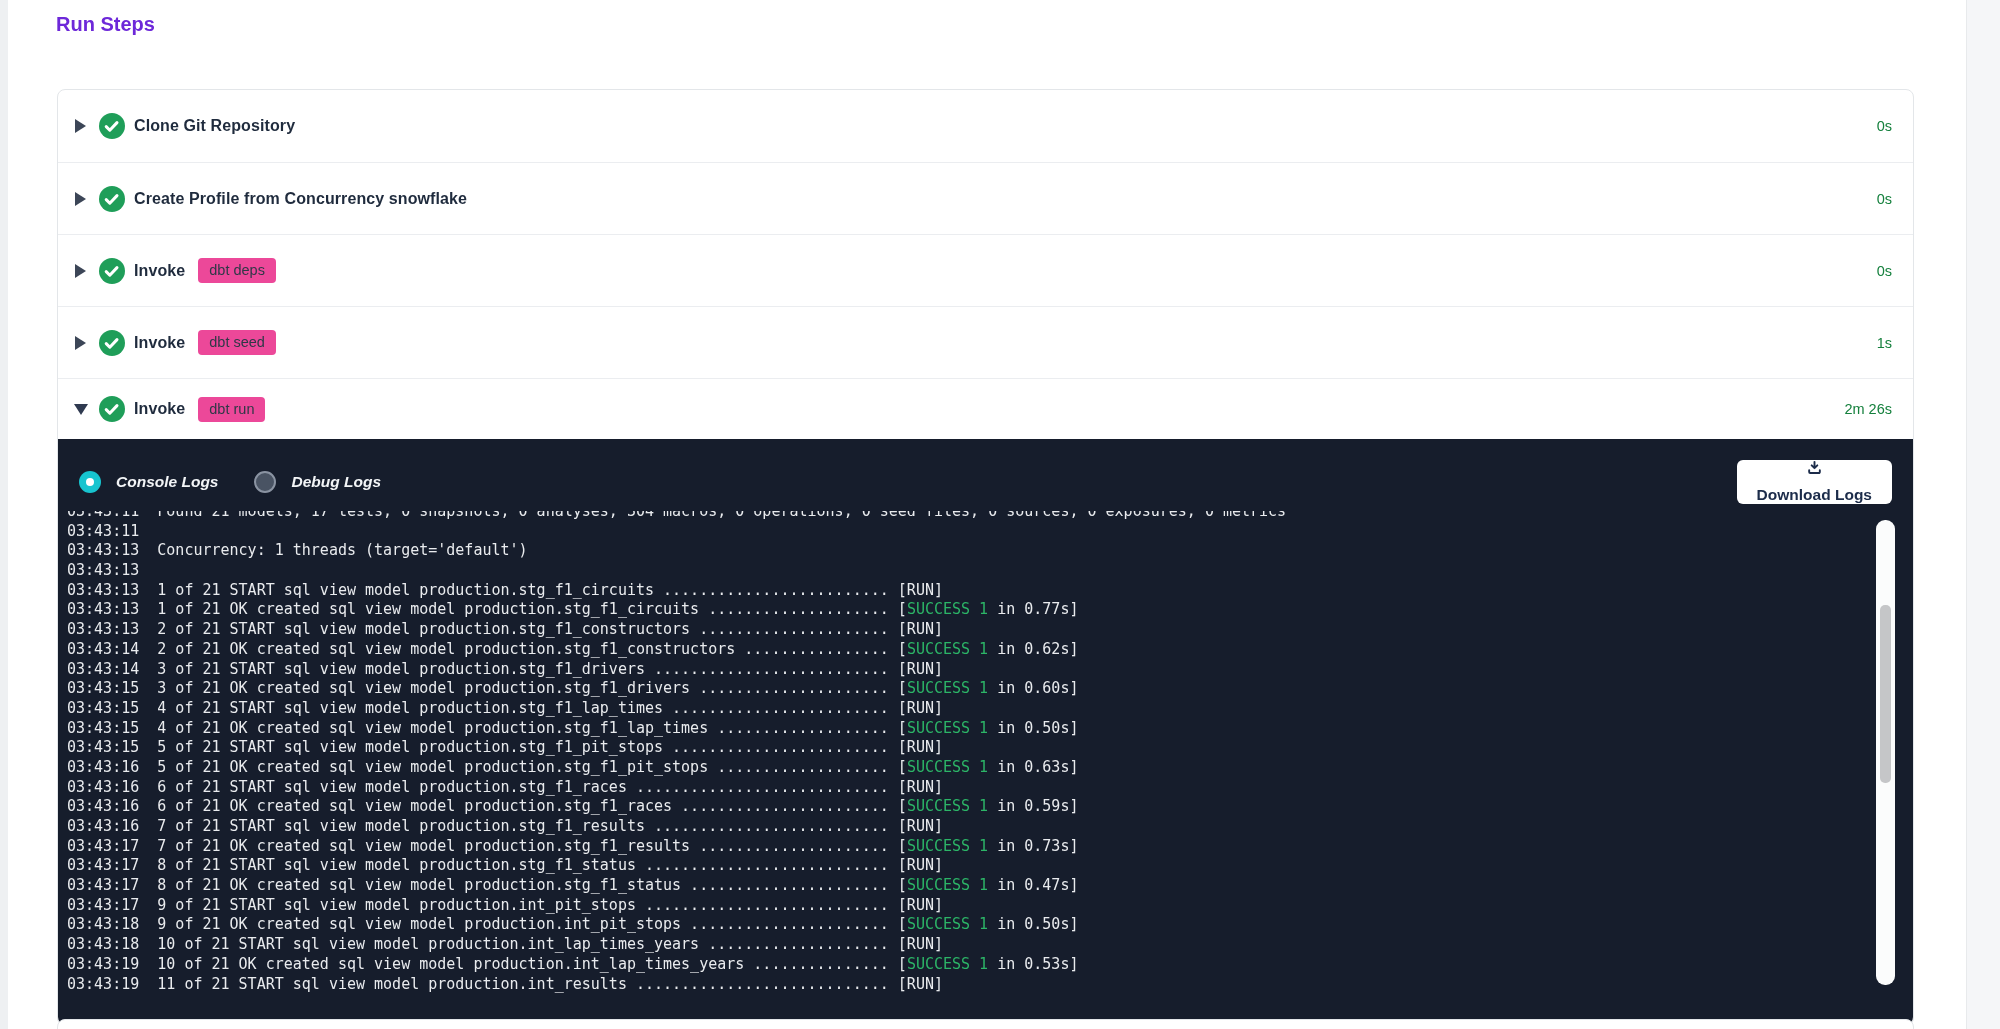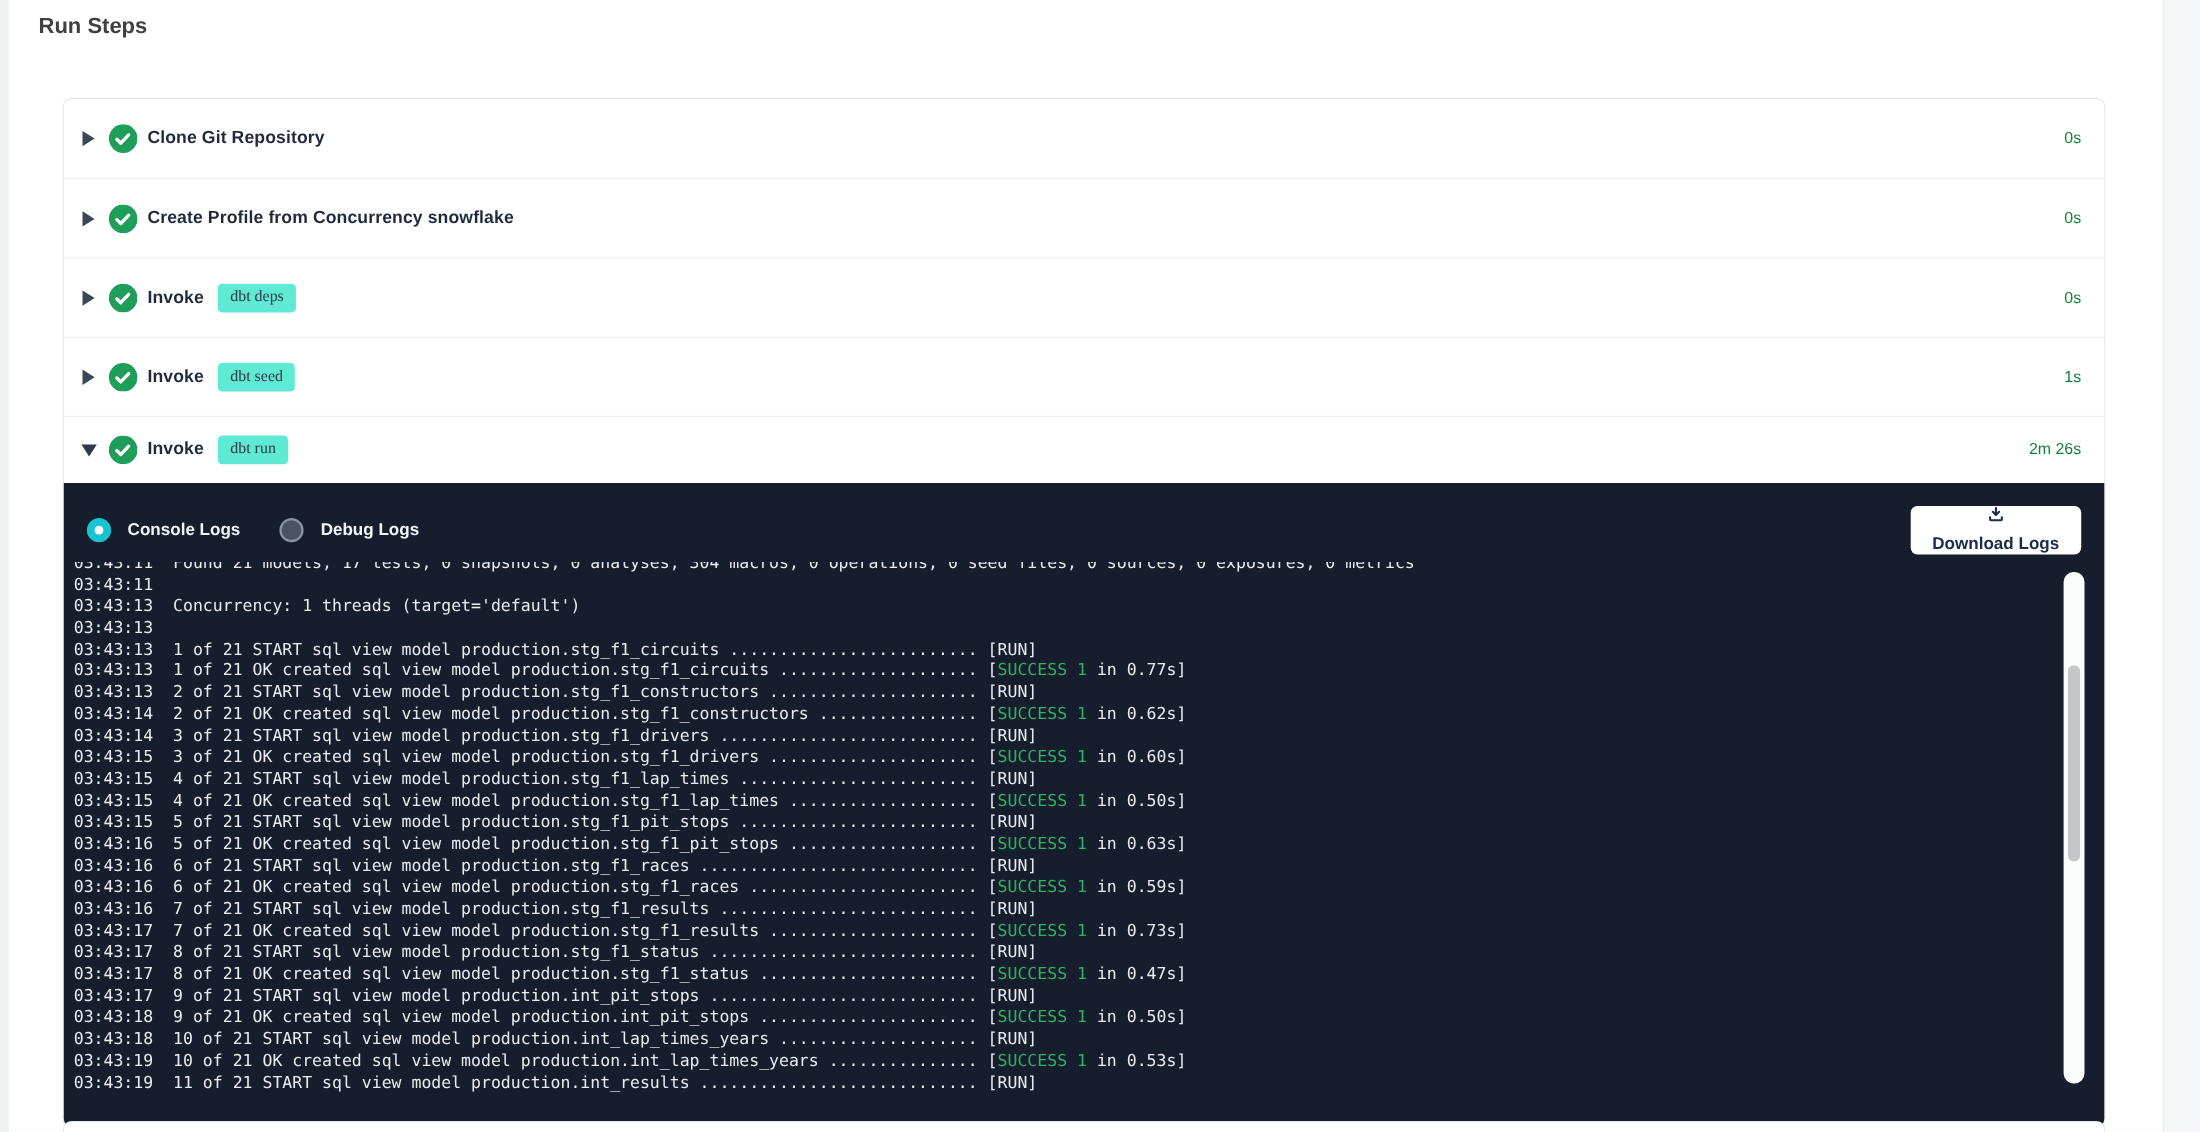--- a/index.html
+++ b/index.html
@@ -15,8 +15,8 @@
   .right-strip { position: absolute; left: 1966px; top: 0; width: 34px; height: 100%; background: #f5f6f8; border-left: 1px solid #e8eaec; }
 
   .page-title {
-    position: absolute; left: 35px; top: 10px;
-    font-size: 20px; font-weight: 700; color: #404040; line-height: 28px;
+    position: absolute; left: 56px; top: 10px;
+    font-size: 20px; font-weight: 700; color: #6d28d9; line-height: 28px;
   }
 
   .steps-card {

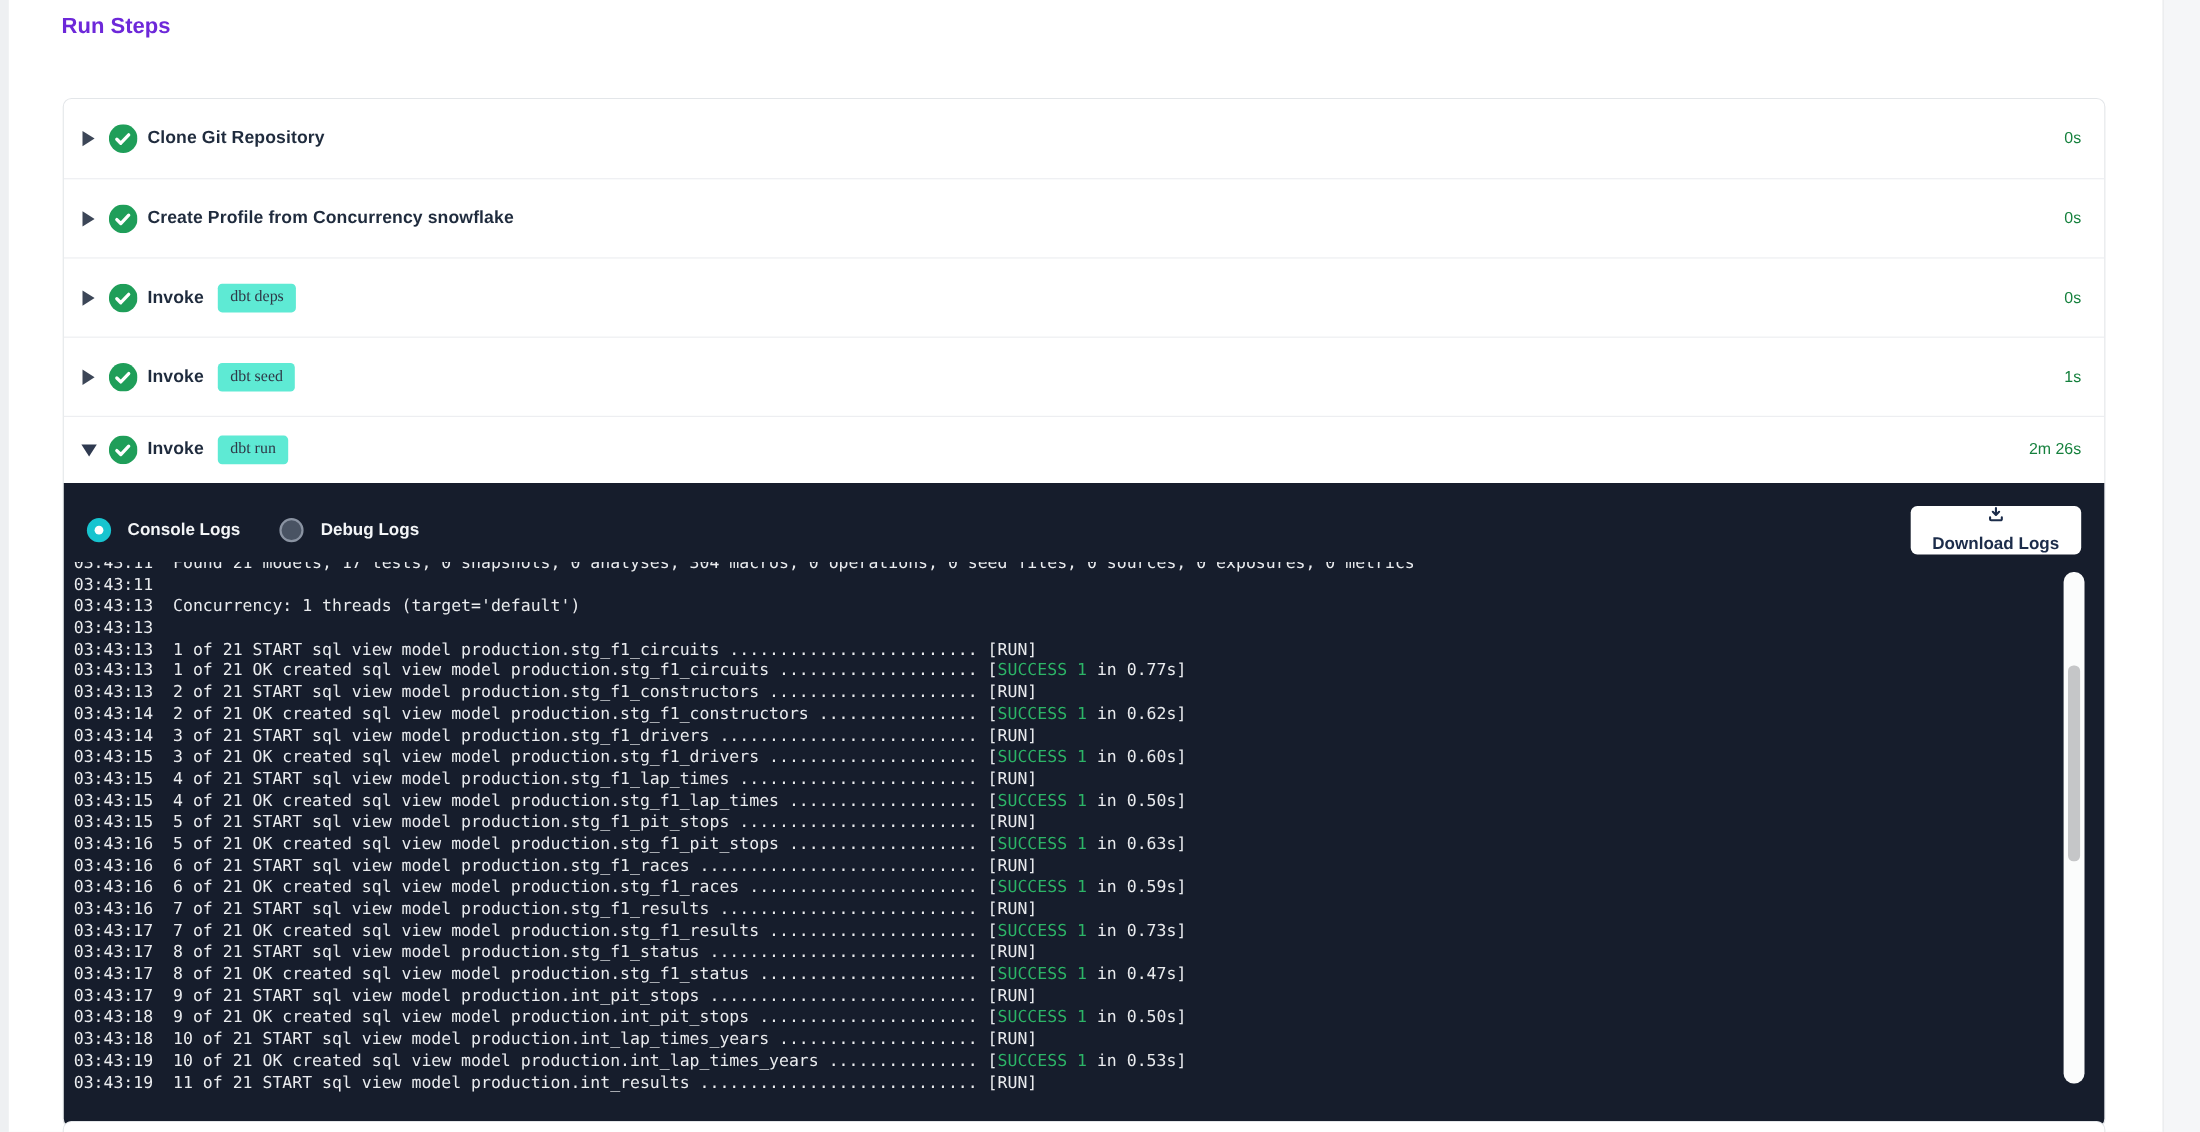--- a/index.html
+++ b/index.html
@@ -48,9 +48,9 @@
   .step-title { font-size: 16px; font-weight: 700; color: #1f2b3d; letter-spacing: .1px; }
   .step-badge {
     margin-left: 13px;
-    font-family: Liberation Serif, serif;
+    font-family: Liberation Sans, sans-serif;
     font-size: 14.5px; color: #2f3847;
-    background: #5eead4; border-radius: 4px;
+    background: #ec4899; border-radius: 4px;
     padding: 4px 11px 5px;
     text-align: center;
   }

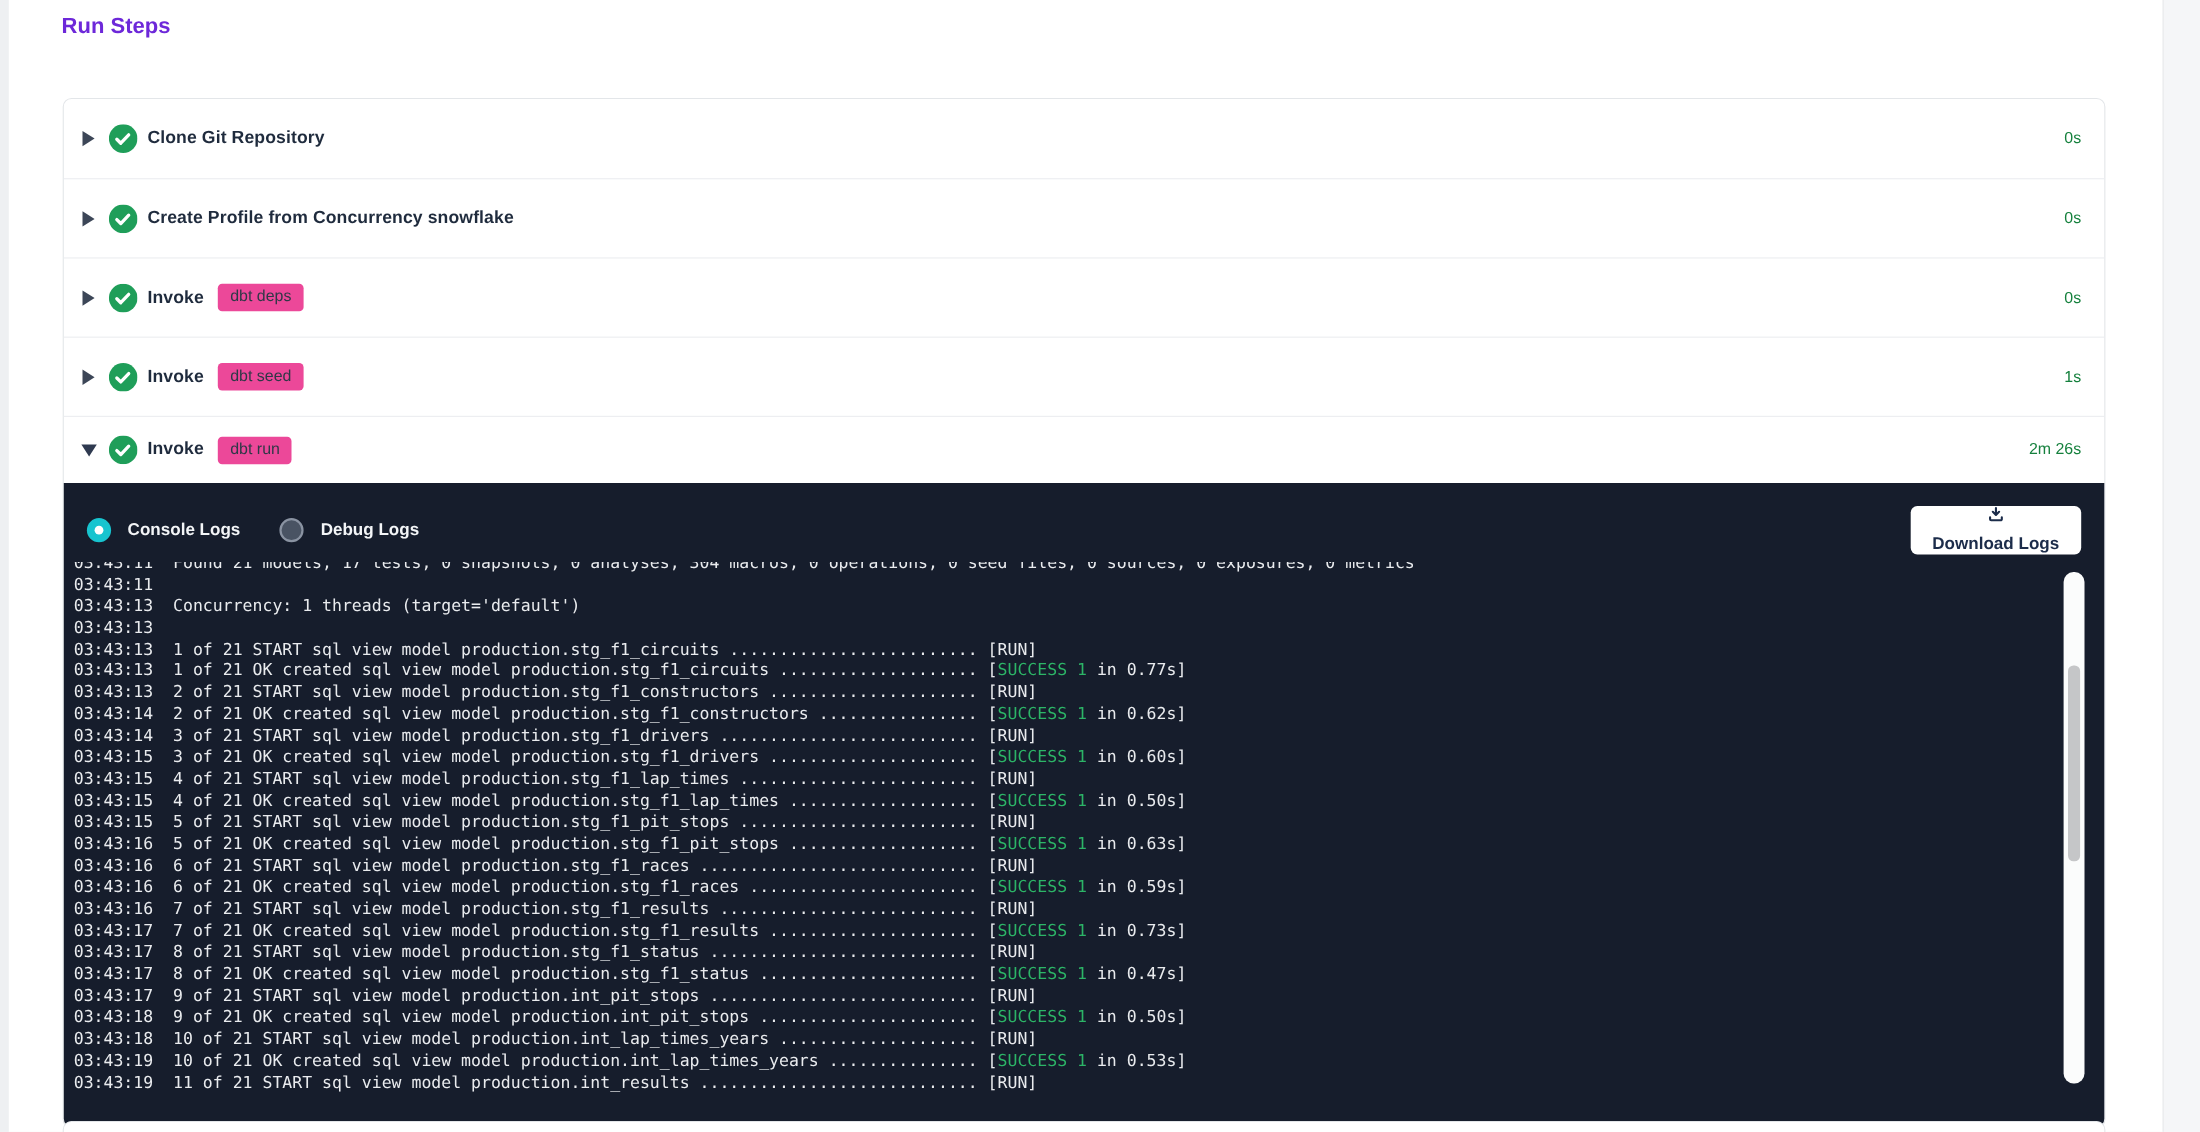--- a/index.html
+++ b/index.html
@@ -70,7 +70,7 @@
     width: 8px; height: 8px; border-radius: 50%; background: #ffffff;
   }
   .radio.unselected { background: #495363; border: 2.5px solid #8a93a2; }
-  .radio-label { margin-left: 15px; font-size: 15.5px; font-weight: 700; color: #f3f5f7; }
+  .radio-label { margin-left: 15px; font-size: 15.5px; font-weight: 700; color: #f3f5f7; font-style: italic; }
 
   .download-btn {
     margin-left: auto; height: 44px; padding: 0 20px;

